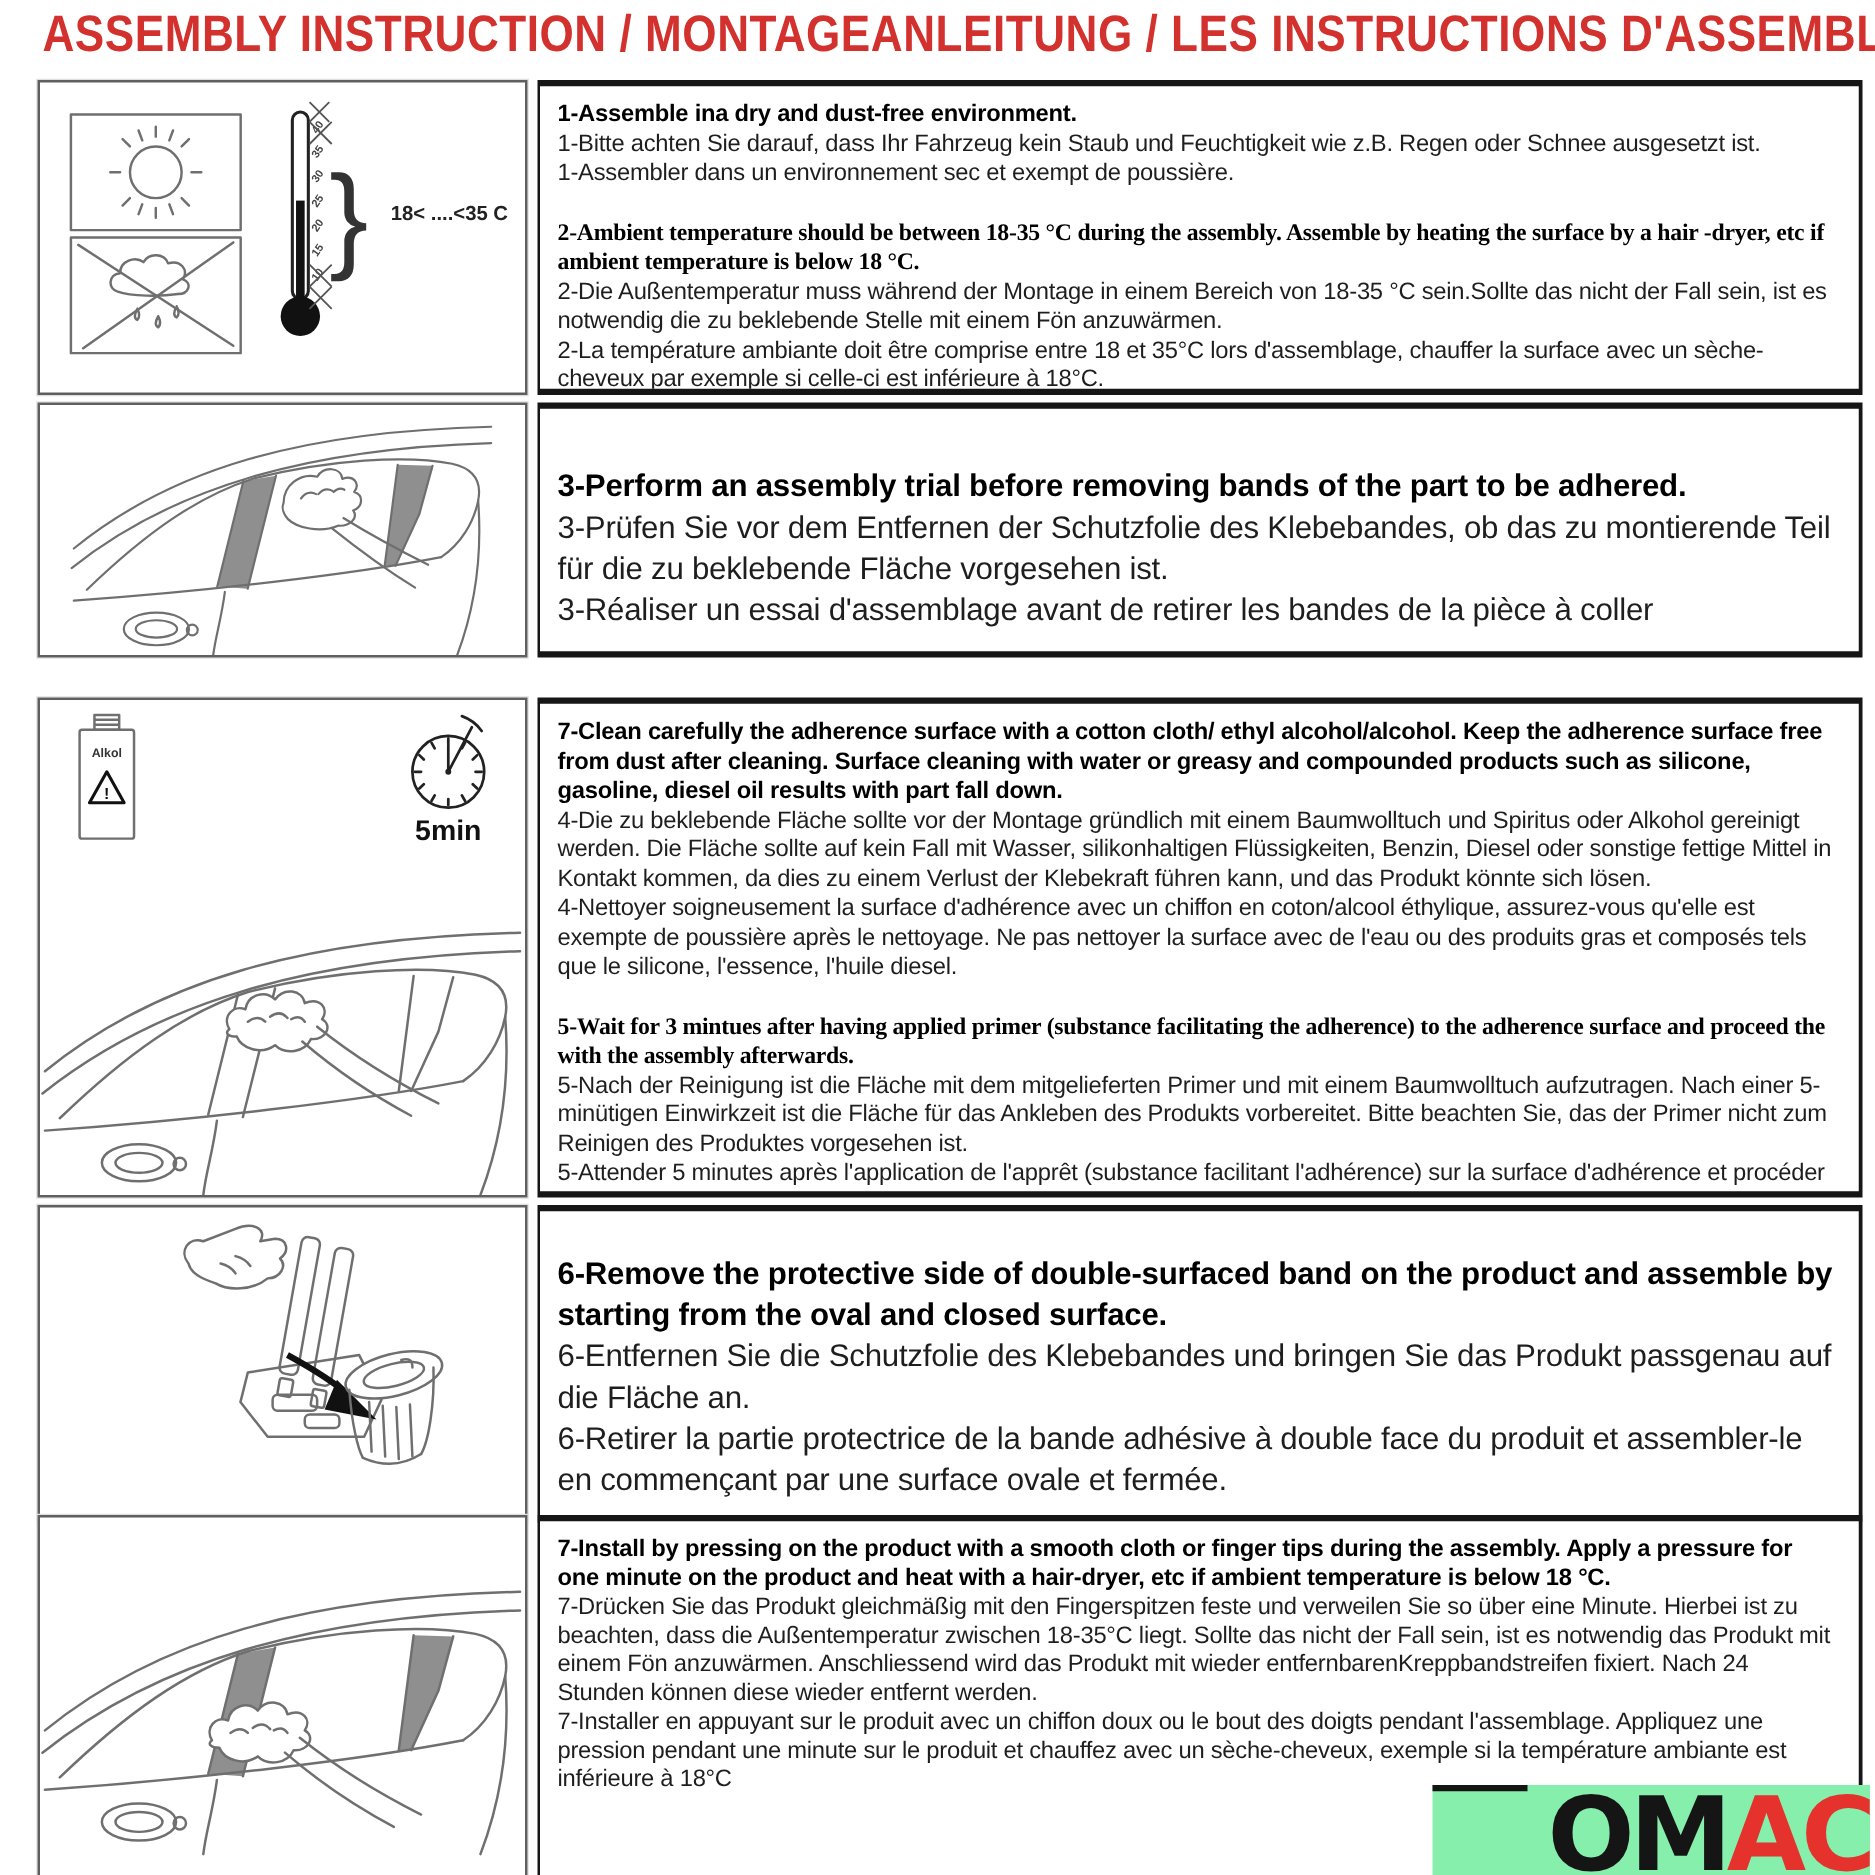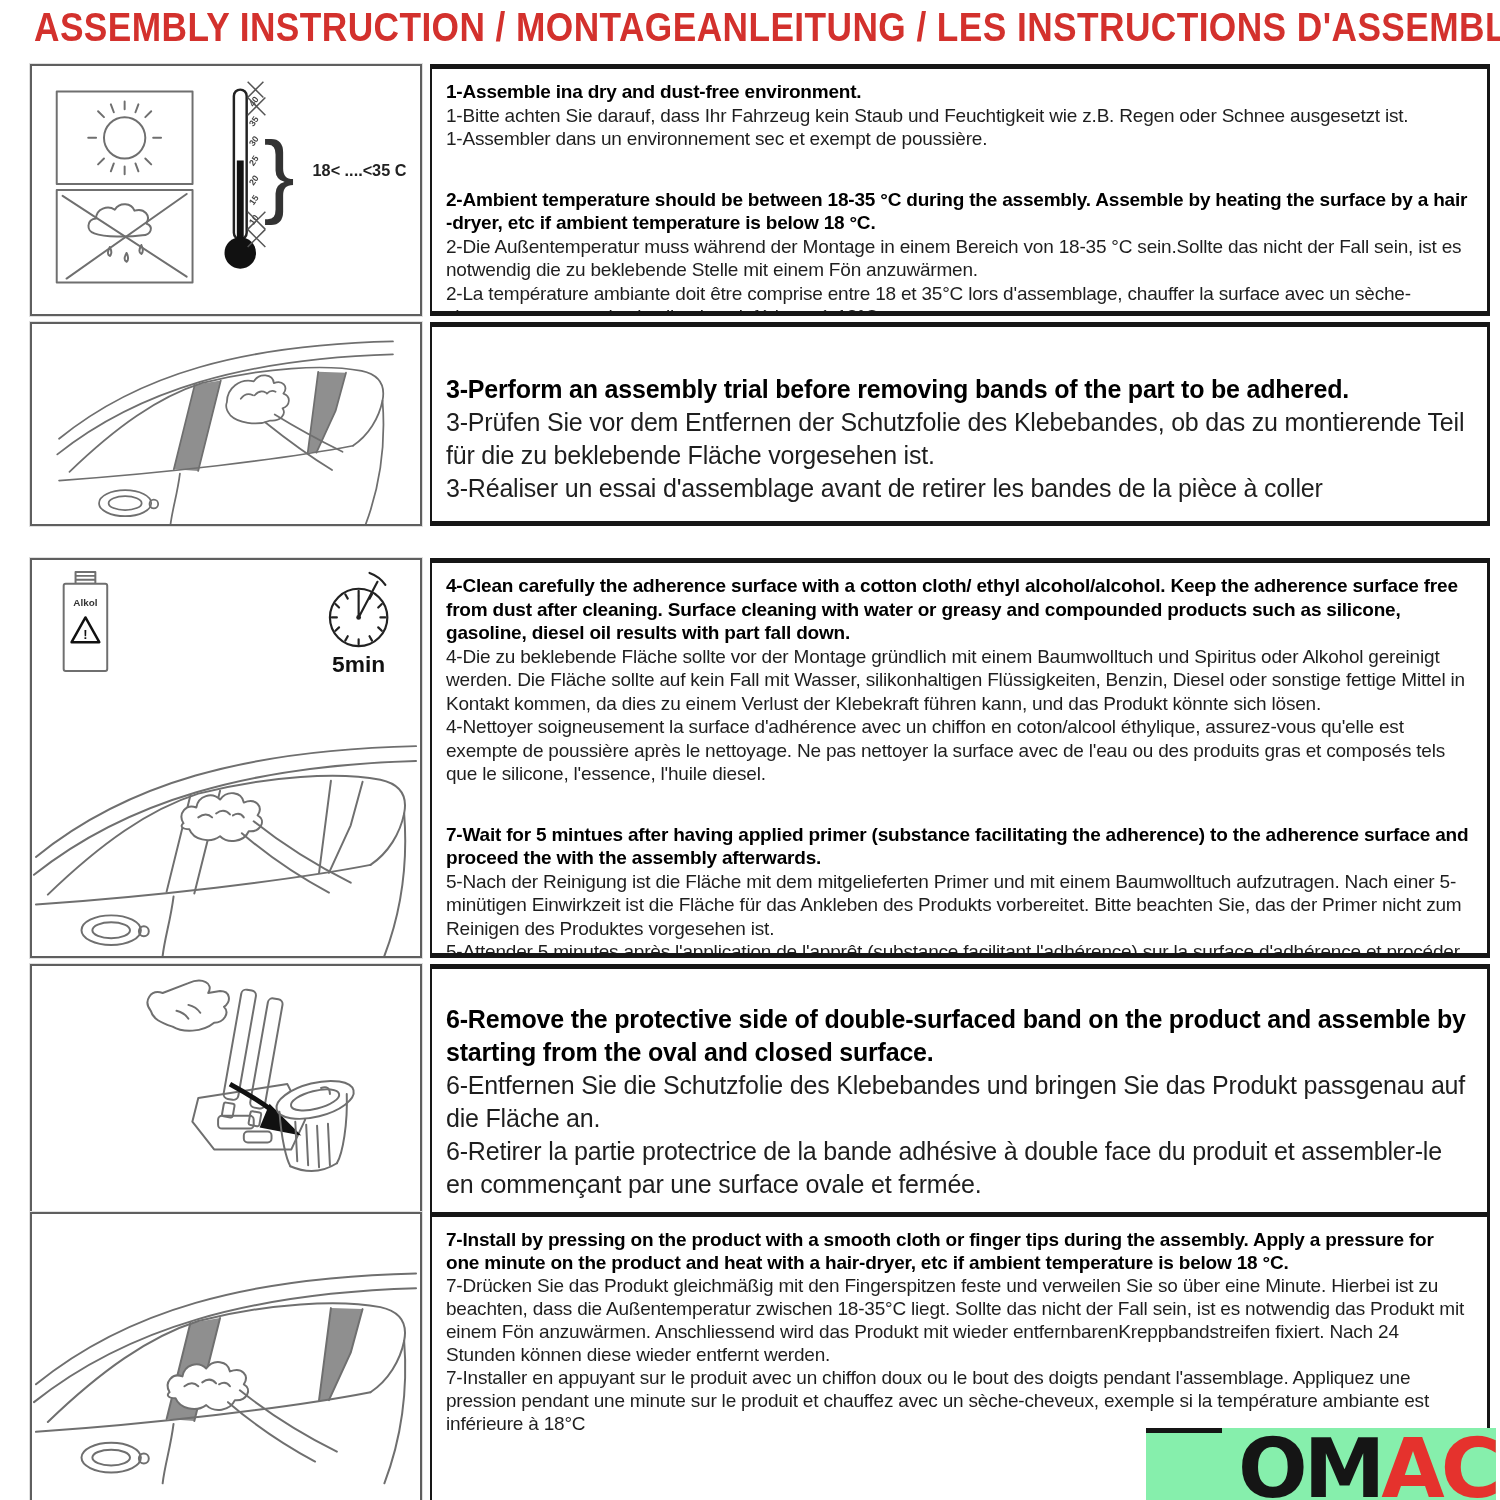--- a/index.html
+++ b/index.html
@@ -25,7 +25,7 @@
   .r4.row--large .txt{padding-top:34px;}
 
   .para{margin:0;}
-  .gap{margin-top:37px;}
+  .gap{margin-top:24px;font-family:Liberation Serif, serif;}
   .small .para{font-size:19px;line-height:23.5px;letter-spacing:-0.2px;}
   .r5 .para{line-height:23px;}
   .large .para{font-size:25px;line-height:33px;letter-spacing:-0.2px;}

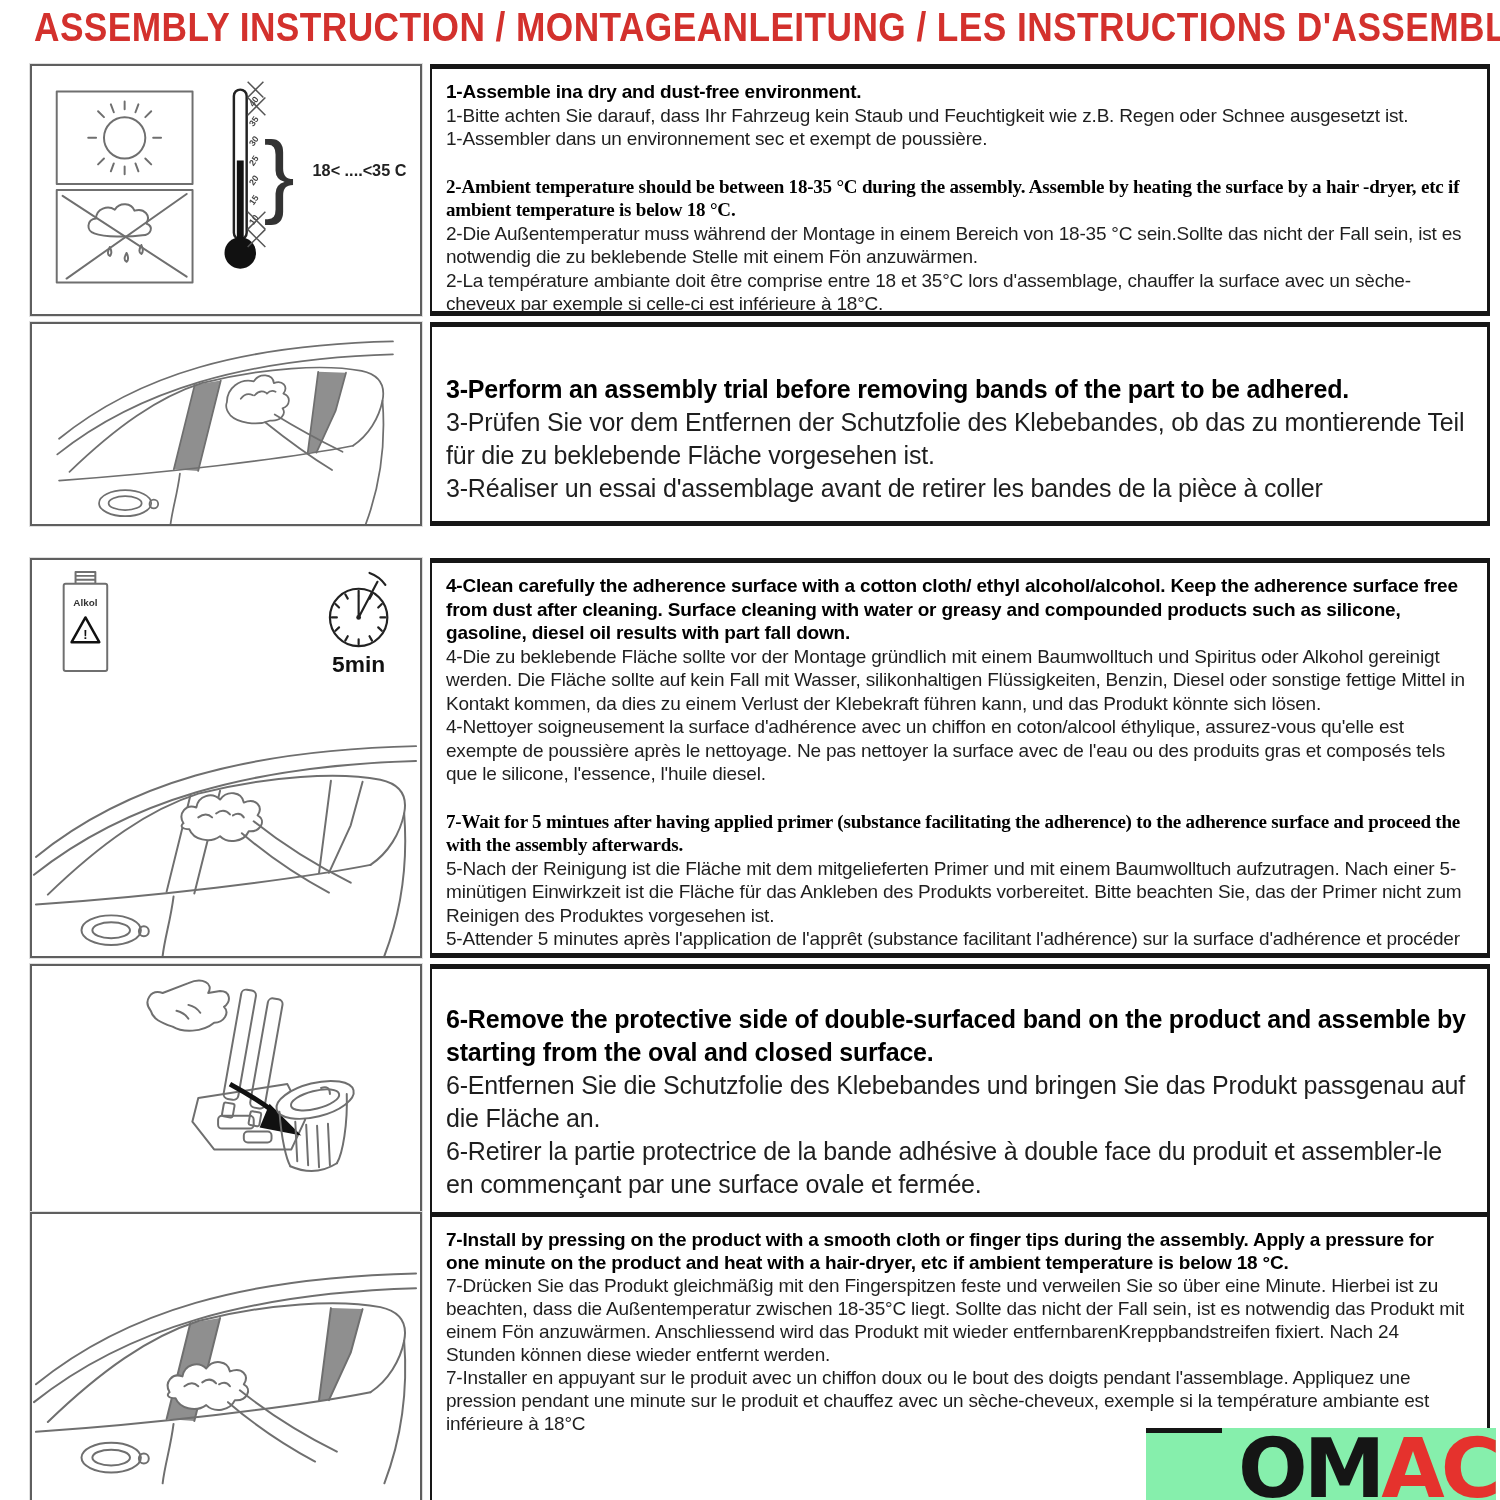--- a/index.html
+++ b/index.html
@@ -175,7 +175,7 @@
       </svg>
     </div>
     <div class="txt">
-        <div class="para b">4-Clean carefully the adherence surface with a cotton cloth/ ethyl alcohol/alcohol. Keep the adherence surface free from dust after cleaning. Surface cleaning with water or greasy and compounded products such as silicone, gasoline, diesel oil results with part fall down.</div>
+        <div class="para b">7-Clean carefully the adherence surface with a cotton cloth/ ethyl alcohol/alcohol. Keep the adherence surface free from dust after cleaning. Surface cleaning with water or greasy and compounded products such as silicone, gasoline, diesel oil results with part fall down.</div>
         <div class="para">4-Die zu beklebende Fläche sollte vor der Montage gründlich mit einem Baumwolltuch und Spiritus oder Alkohol gereinigt werden. Die Fläche sollte auf kein Fall mit Wasser, silikonhaltigen Flüssigkeiten, Benzin, Diesel oder sonstige fettige Mittel in Kontakt kommen, da dies zu einem Verlust der Klebekraft führen kann, und das Produkt könnte sich lösen.</div>
         <div class="para">4-Nettoyer soigneusement la surface d'adhérence avec un chiffon en coton/alcool éthylique, assurez-vous qu'elle est exempte de poussière après le nettoyage. Ne pas nettoyer la surface avec de l'eau ou des produits gras et composés tels que le silicone, l'essence, l'huile diesel.</div>
         <div class="para b gap">7-Wait for 5 mintues after having applied primer (substance facilitating the adherence) to the adherence surface and proceed the with the assembly afterwards.</div>

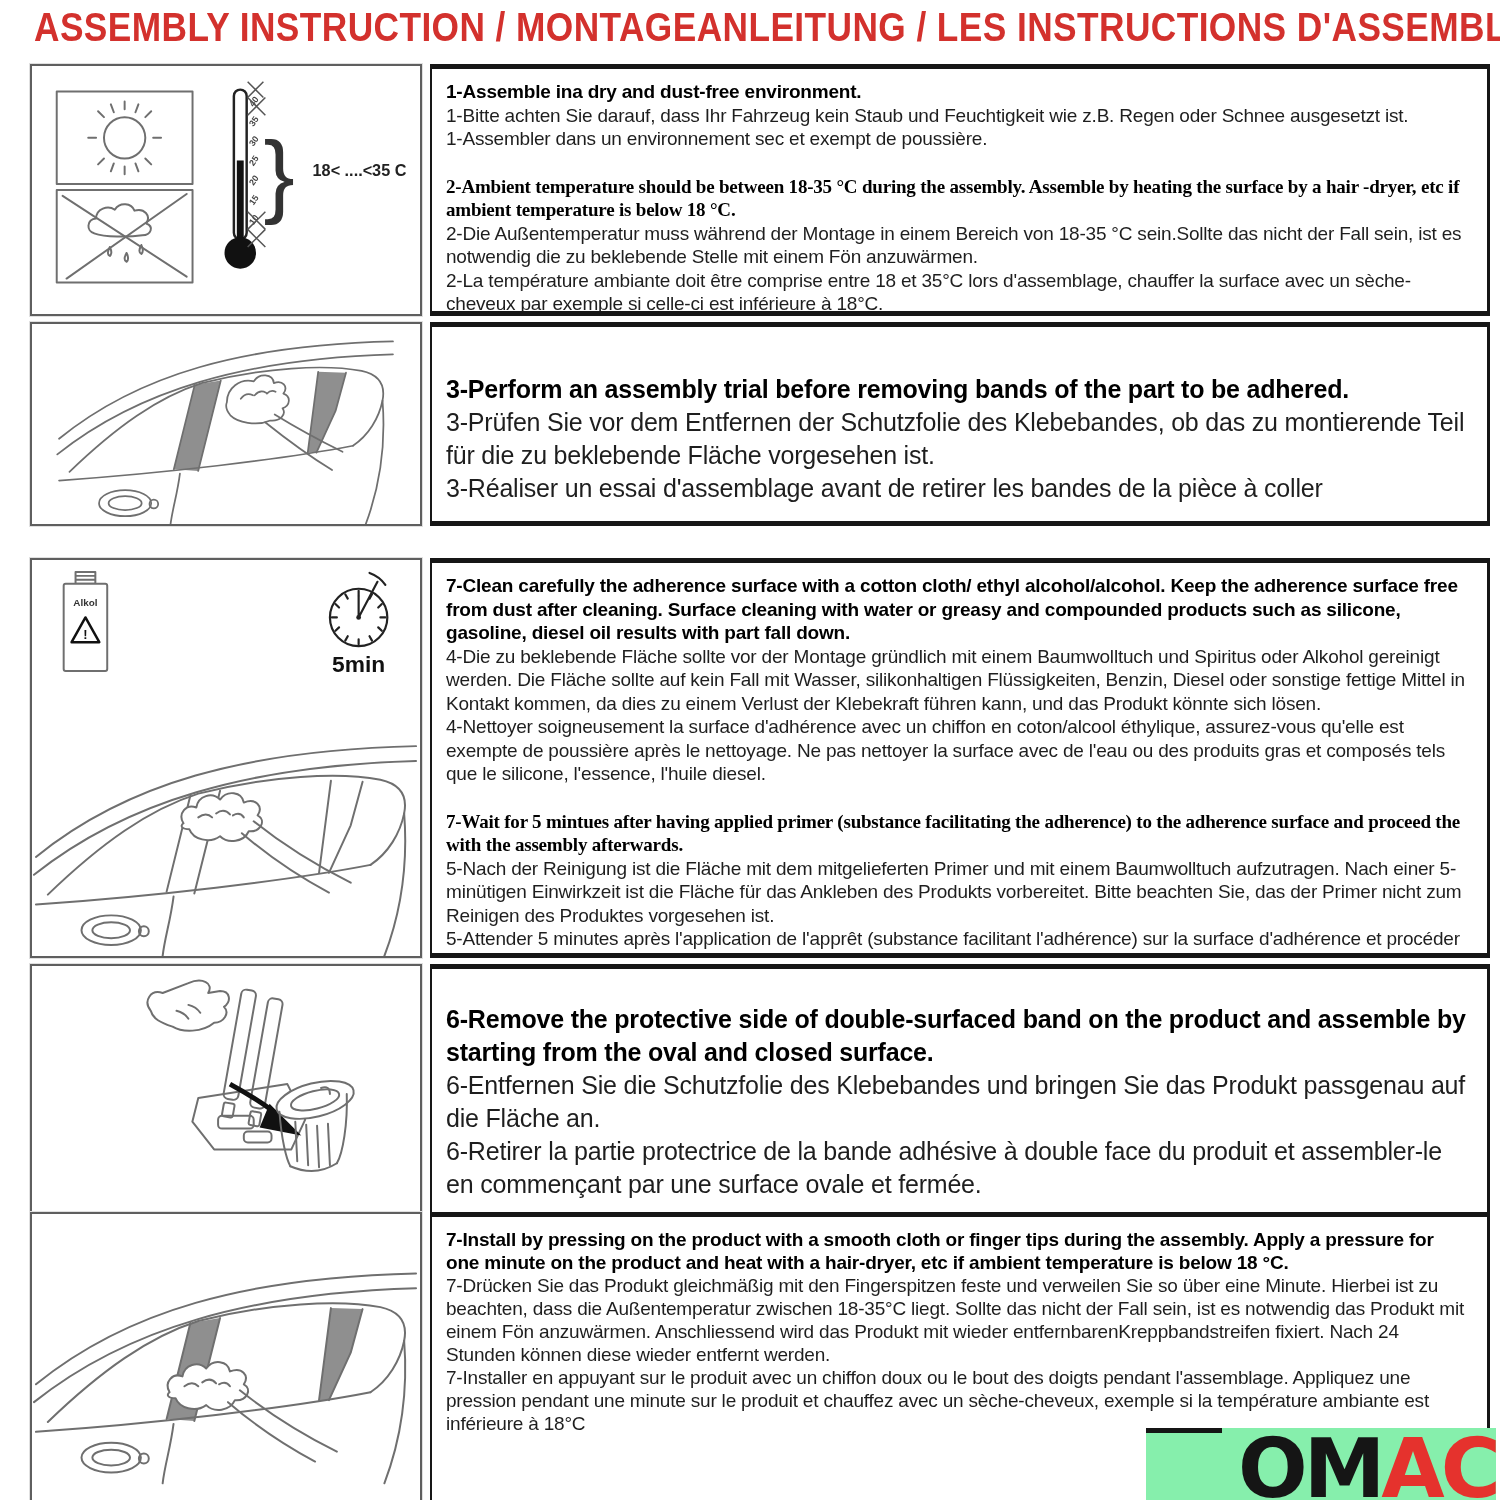--- a/index.html
+++ b/index.html
@@ -178,7 +178,7 @@
         <div class="para b">7-Clean carefully the adherence surface with a cotton cloth/ ethyl alcohol/alcohol. Keep the adherence surface free from dust after cleaning. Surface cleaning with water or greasy and compounded products such as silicone, gasoline, diesel oil results with part fall down.</div>
         <div class="para">4-Die zu beklebende Fläche sollte vor der Montage gründlich mit einem Baumwolltuch und Spiritus oder Alkohol gereinigt werden. Die Fläche sollte auf kein Fall mit Wasser, silikonhaltigen Flüssigkeiten, Benzin, Diesel oder sonstige fettige Mittel in Kontakt kommen, da dies zu einem Verlust der Klebekraft führen kann, und das Produkt könnte sich lösen.</div>
         <div class="para">4-Nettoyer soigneusement la surface d'adhérence avec un chiffon en coton/alcool éthylique, assurez-vous qu'elle est exempte de poussière après le nettoyage. Ne pas nettoyer la surface avec de l'eau ou des produits gras et composés tels que le silicone, l'essence, l'huile diesel.</div>
-        <div class="para b gap">7-Wait for 5 mintues after having applied primer (substance facilitating the adherence) to the adherence surface and proceed the with the assembly afterwards.</div>
+        <div class="para b gap">5-Wait for 3 mintues after having applied primer (substance facilitating the adherence) to the adherence surface and proceed the with the assembly afterwards.</div>
         <div class="para">5-Nach der Reinigung ist die Fläche mit dem mitgelieferten Primer und mit einem Baumwolltuch aufzutragen. Nach einer 5-minütigen Einwirkzeit ist die Fläche für das Ankleben des Produkts vorbereitet. Bitte beachten Sie, das der Primer nicht zum Reinigen des Produktes vorgesehen ist.</div>
         <div class="para">5-Attender 5 minutes après l'application de l'apprêt (substance facilitant l'adhérence) sur la surface d'adhérence et procéder ensuite à l'assemblage</div>
       </div>

